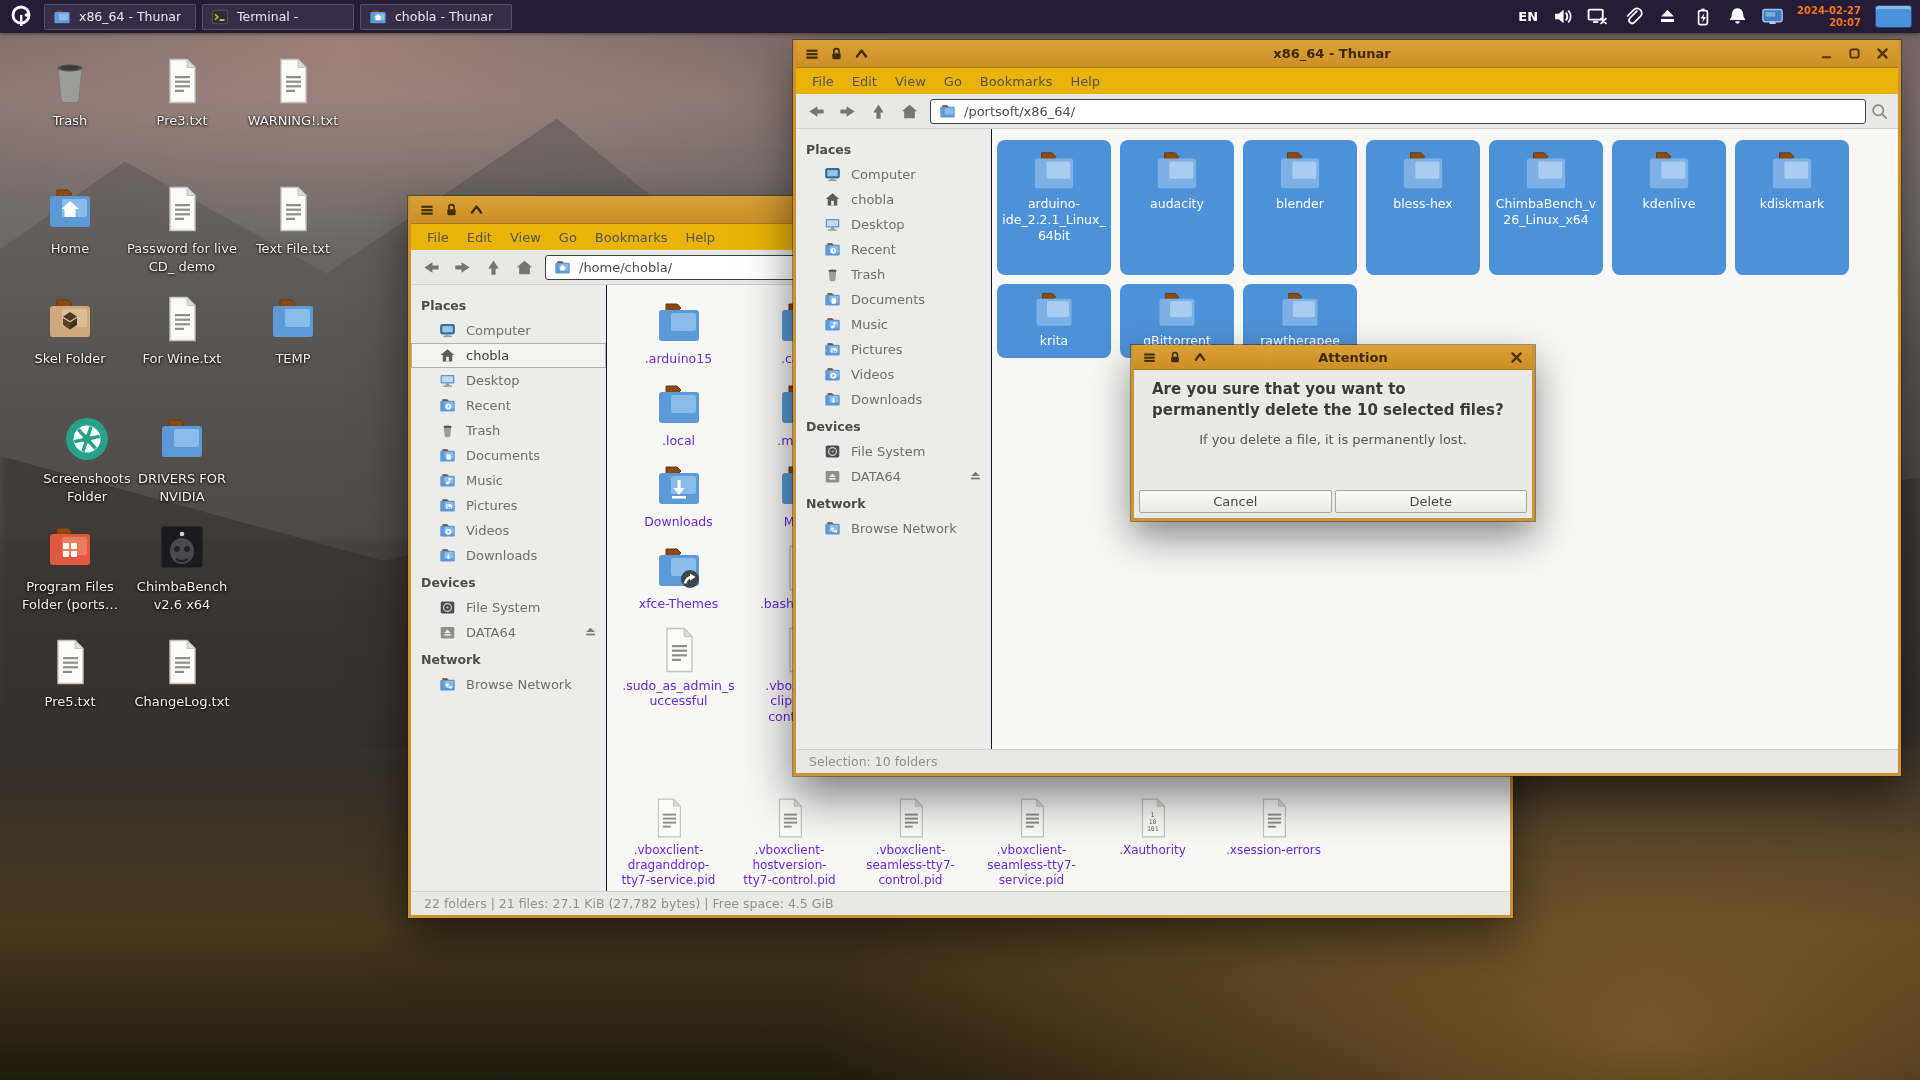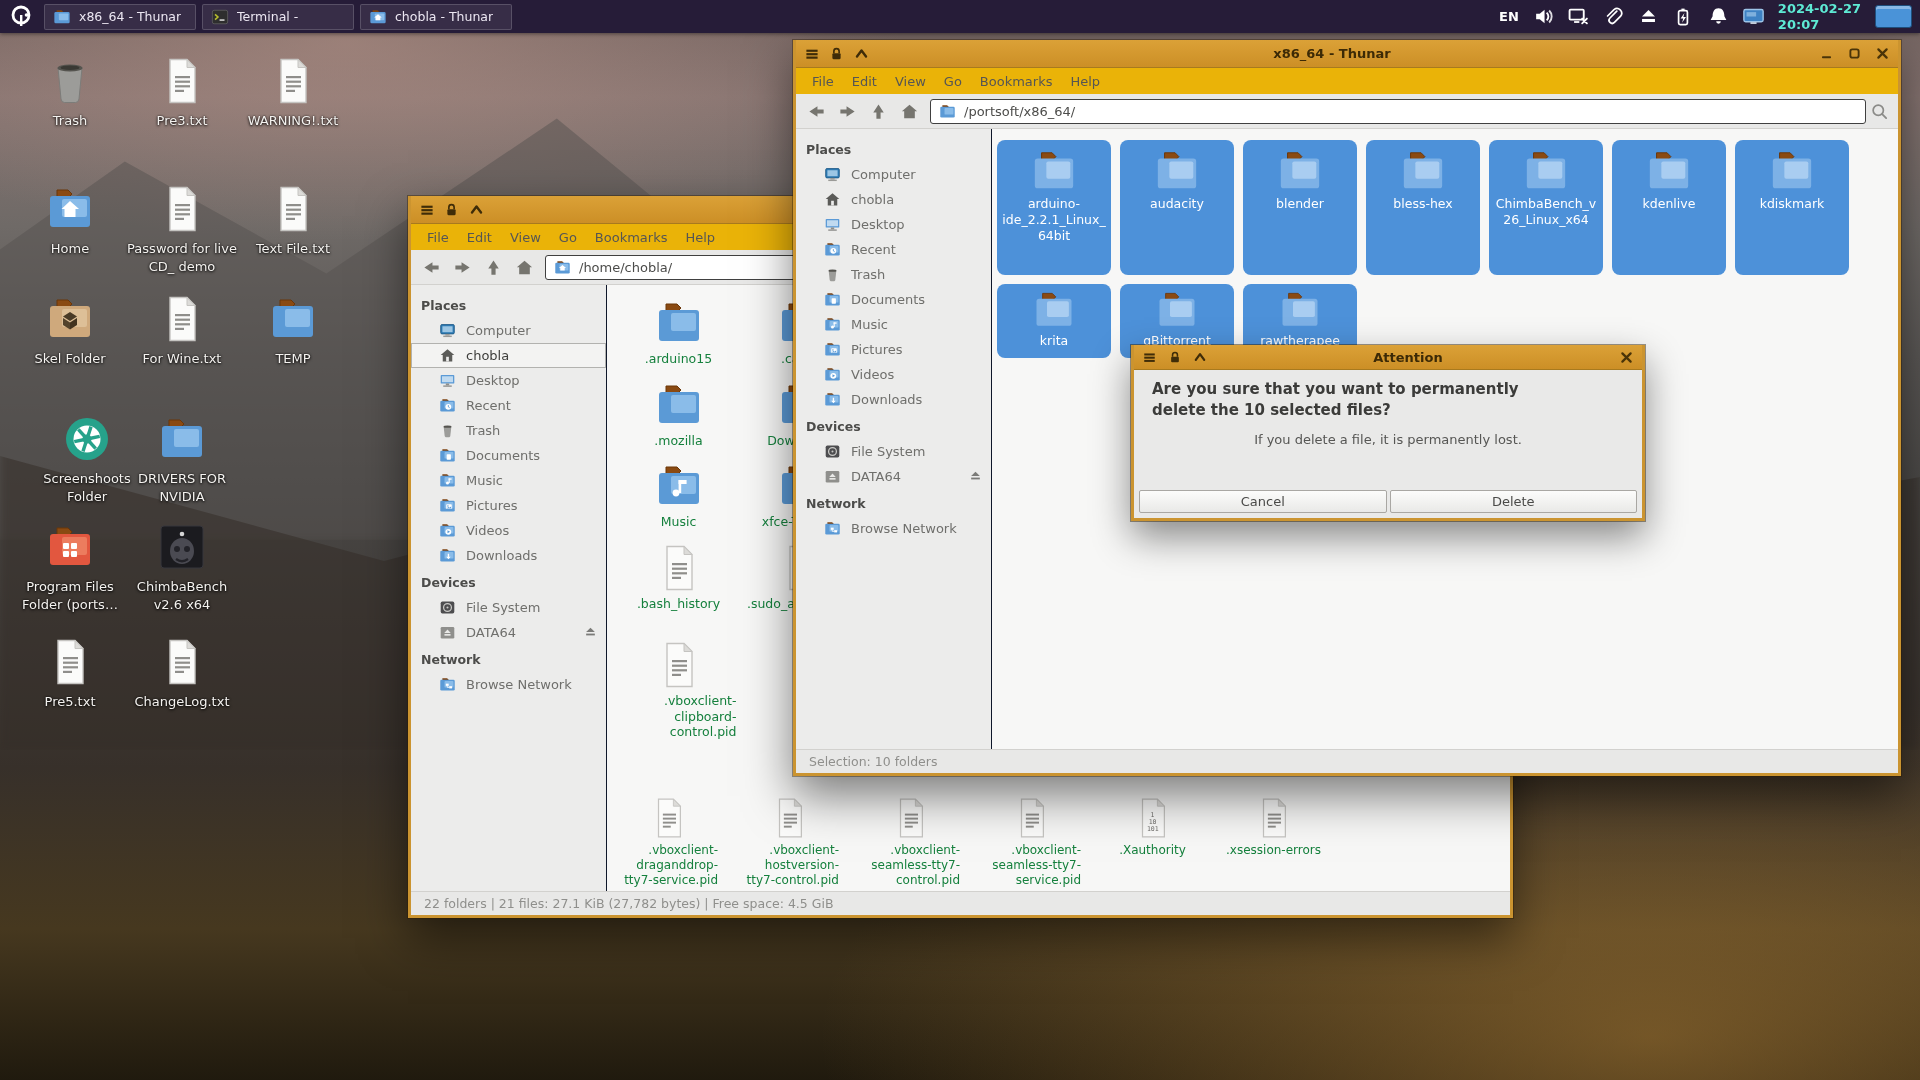--- a/index.html
+++ b/index.html
@@ -92,7 +92,7 @@
   #tray{margin-left:auto;display:flex;align-items:center;gap:14px;}
   .tray-icn{width:21px;height:21px;display:flex;align-items:center;justify-content:center;}
   #kb-layout{color:#fff;font-weight:bold;font-size:13px;}
-  #clock{text-align:left;color:#5eead4;font-weight:bold;font-size:13px;line-height:1.2;}
+  #clock{text-align:right;color:#f97316;font-weight:bold;font-size:10px;line-height:1.2;}
   #pager{width:37px;height:23px;background:#4a93d8;border:1px solid #1e4f7d;border-radius:3px;
     box-shadow:inset 0 3px 0 rgba(255,255,255,.35);}
 </style>

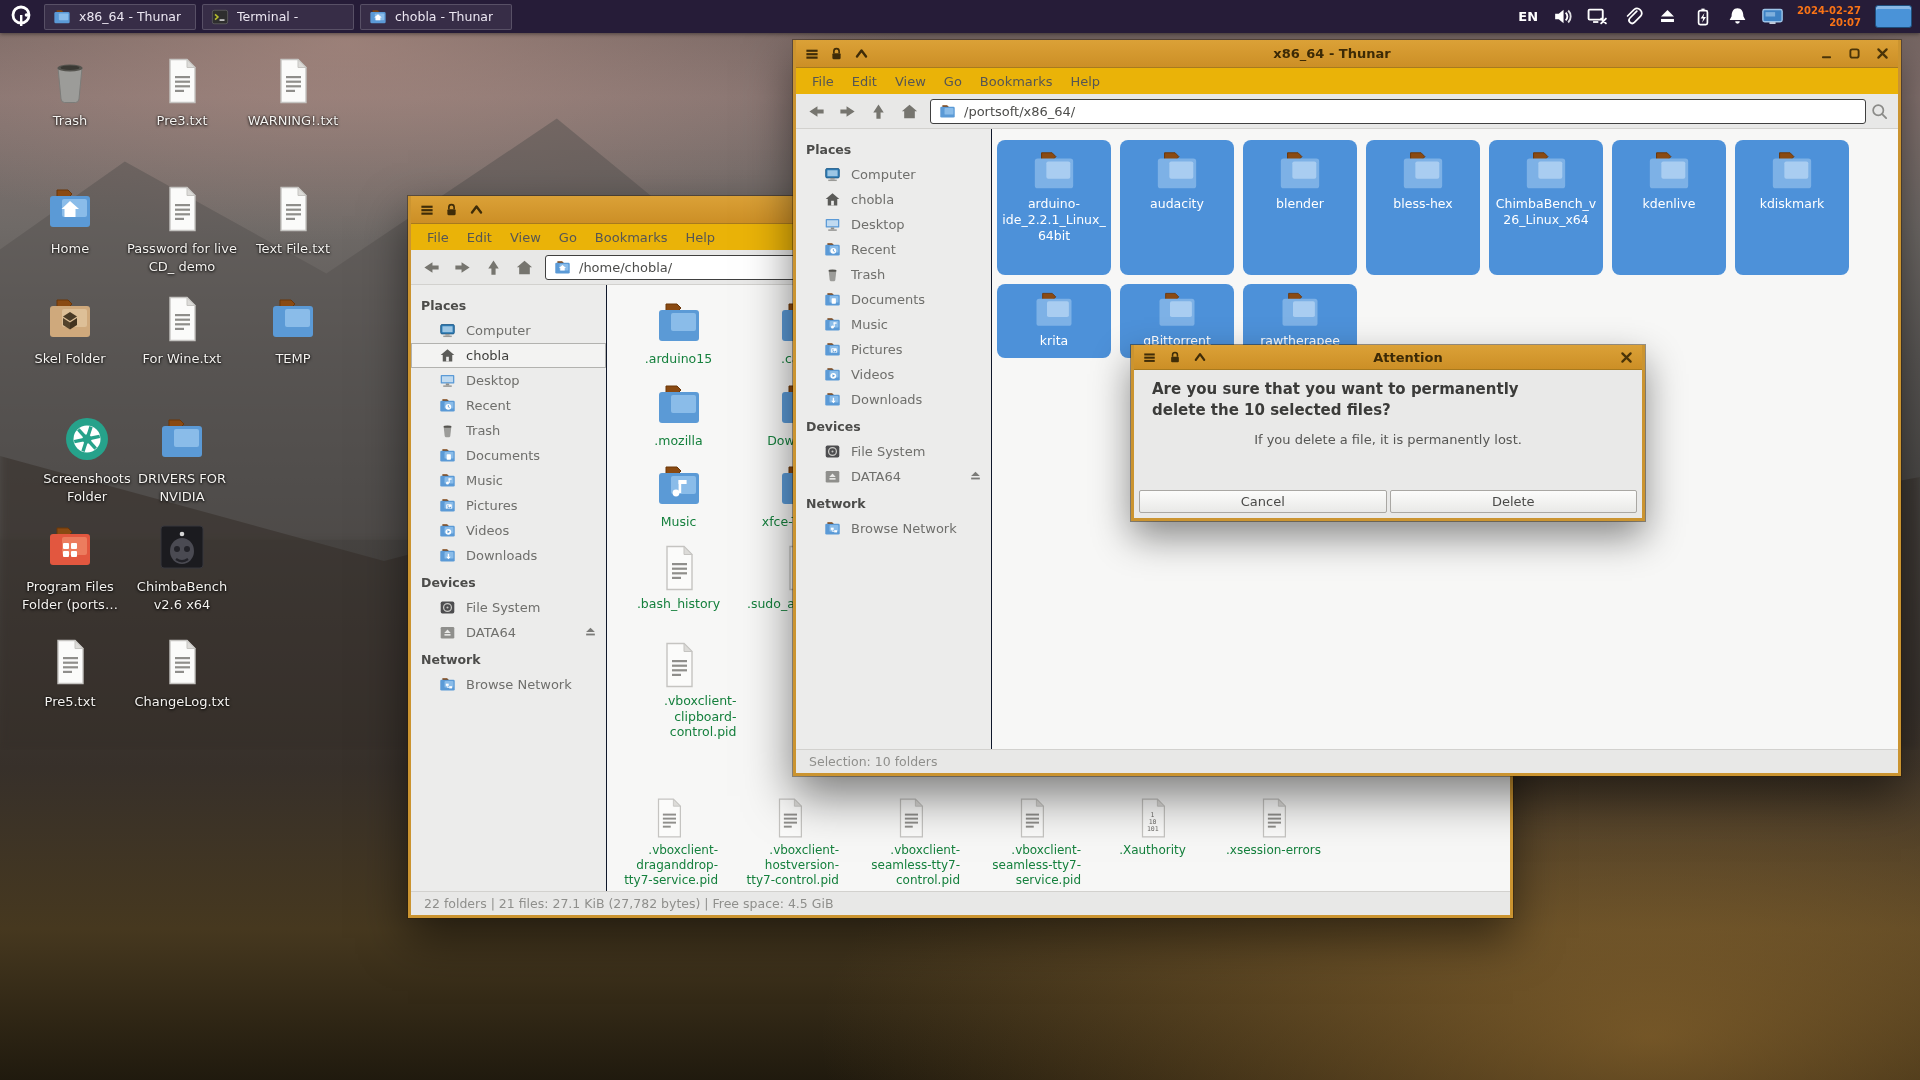--- a/index.html
+++ b/index.html
@@ -56,7 +56,7 @@
   
   .file-grid{position:absolute;left:10px;top:14px;display:grid;grid-template-columns:repeat(2,123px);row-gap:14px;}
   .file-cell{display:flex;flex-direction:column;align-items:center;gap:4px;}
-  .file-cell .lbl{font-size:12.5px;color:#15803d;text-align:right;line-height:1.25;max-width:116px;overflow-wrap:anywhere;}
+  .file-cell .lbl{font-size:12.5px;color:#6d28d9;text-align:center;line-height:1.25;max-width:116px;overflow-wrap:anywhere;}
   .bottom-row{position:absolute;left:12px;bottom:3px;display:flex;gap:22px;align-items:flex-start;}
   .bottom-row .file-cell{width:99px;}
   .bottom-row .lbl{font-size:12px;max-width:99px;}

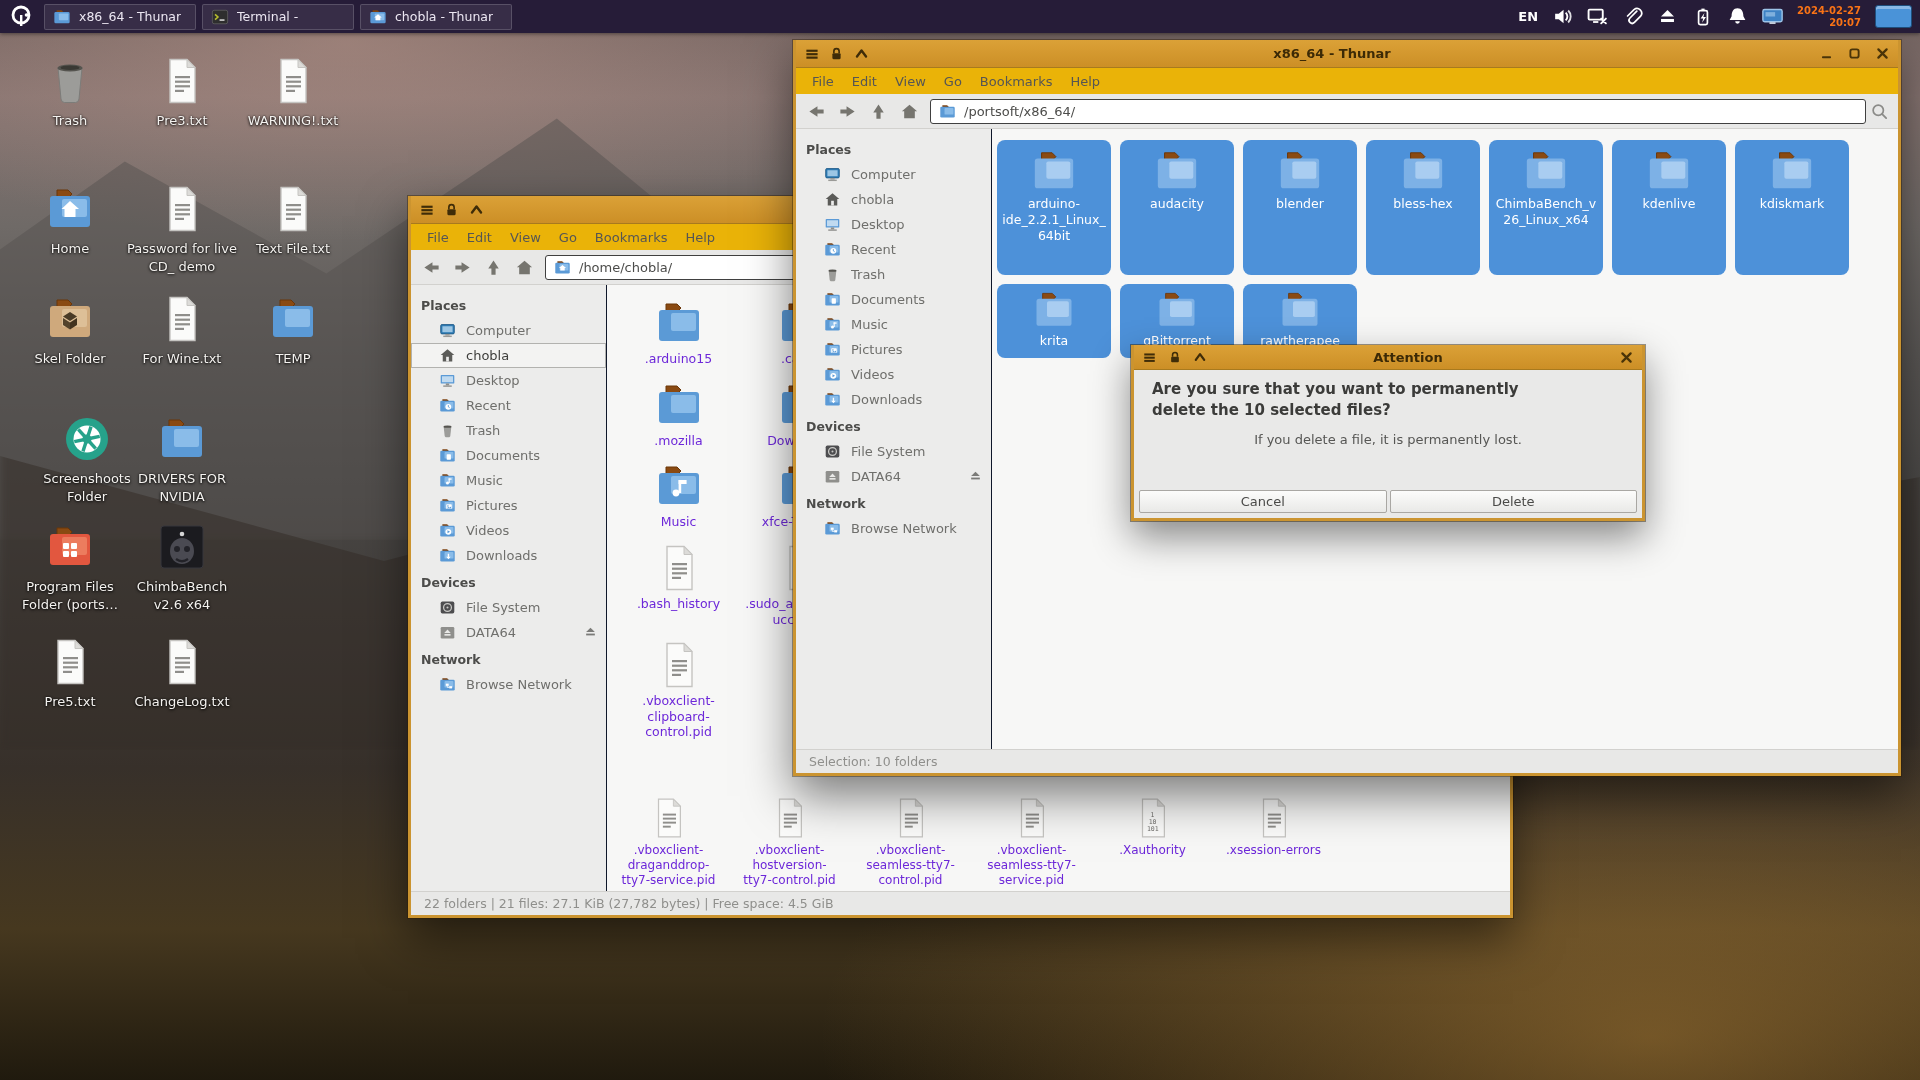--- a/index.html
+++ b/index.html
@@ -69,7 +69,7 @@
   .tile .lbl{font-size:12.5px;line-height:1.28;text-align:center;max-width:106px;overflow-wrap:anywhere;margin-top:2px;}
 
   
-  #dialog{position:absolute;left:1131px;top:345px;width:514px;height:176px;z-index:20;
+  #dialog{position:absolute;left:1131px;top:345px;width:404px;height:176px;z-index:20;
     border:3px solid #cb9430;border-top:none;background:#e9e9e8;display:flex;flex-direction:column;
     box-shadow:0 0 0 1px rgba(45,28,0,.45),0 16px 36px rgba(0,0,0,.45);}
   #dialog .titlebar{height:25px;}

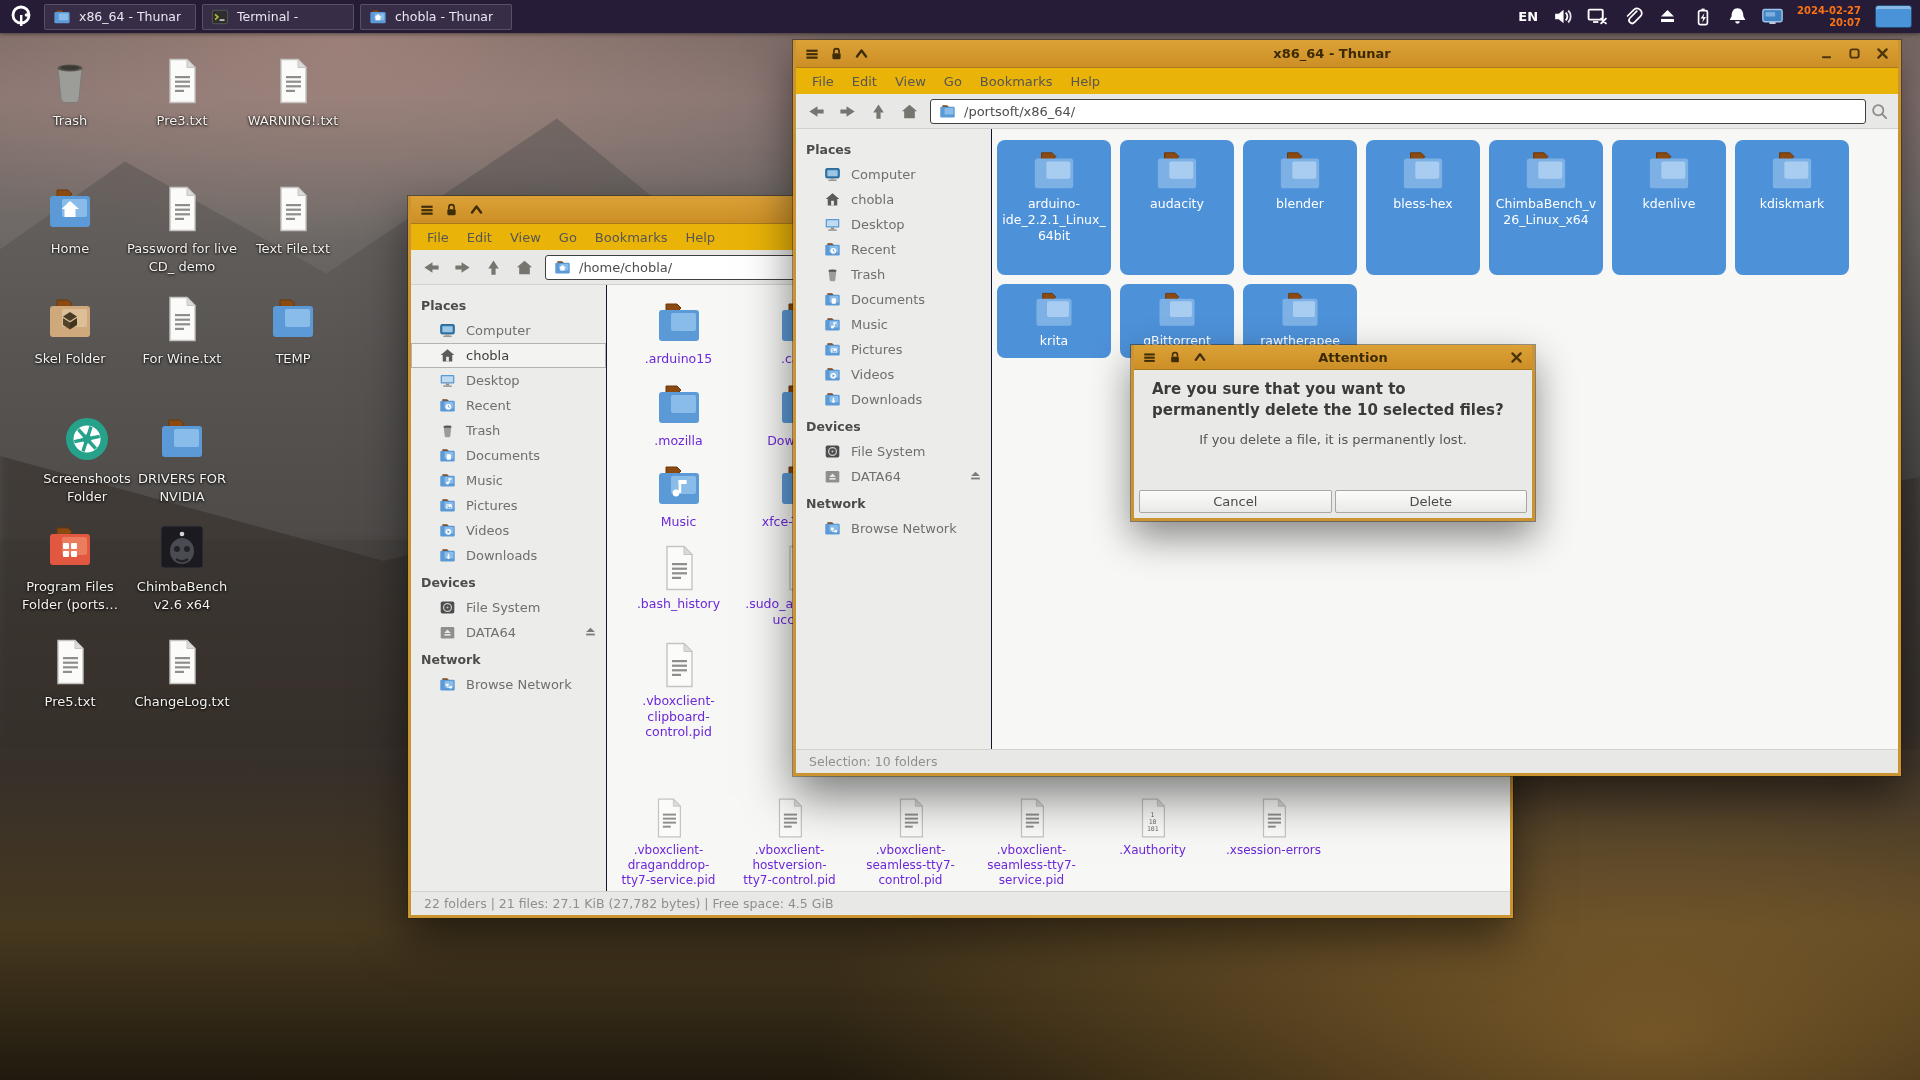--- a/index.html
+++ b/index.html
@@ -544,6 +544,14 @@
                   <rect x="16" y="12" width="25" height="18" rx="2" fill="#8abce9"></rect>
                 </svg></span>
               <span class="lbl">.cache</span>
+            </div>
+            <div class="file-cell">
+              <span style="width: 48px; height: 48px;"><svg width="48" height="48" viewBox="0 0 48 44">
+                  <path d="M11 3 h11 l4 4 -4 4 H11 z" fill="#8a4a12" stroke="#6b3608" stroke-width="1"></path>
+                  <rect x="4" y="9" width="40" height="31" rx="3" fill="#5b9ad6"></rect>
+                  <rect x="16" y="12" width="25" height="18" rx="2" fill="#8abce9"></rect>
+                </svg></span>
+              <span class="lbl">.local</span>
             </div>
             <div class="file-cell">
               <span style="width: 48px; height: 48px;"><svg width="48" height="48" viewBox="0 0 48 44">

